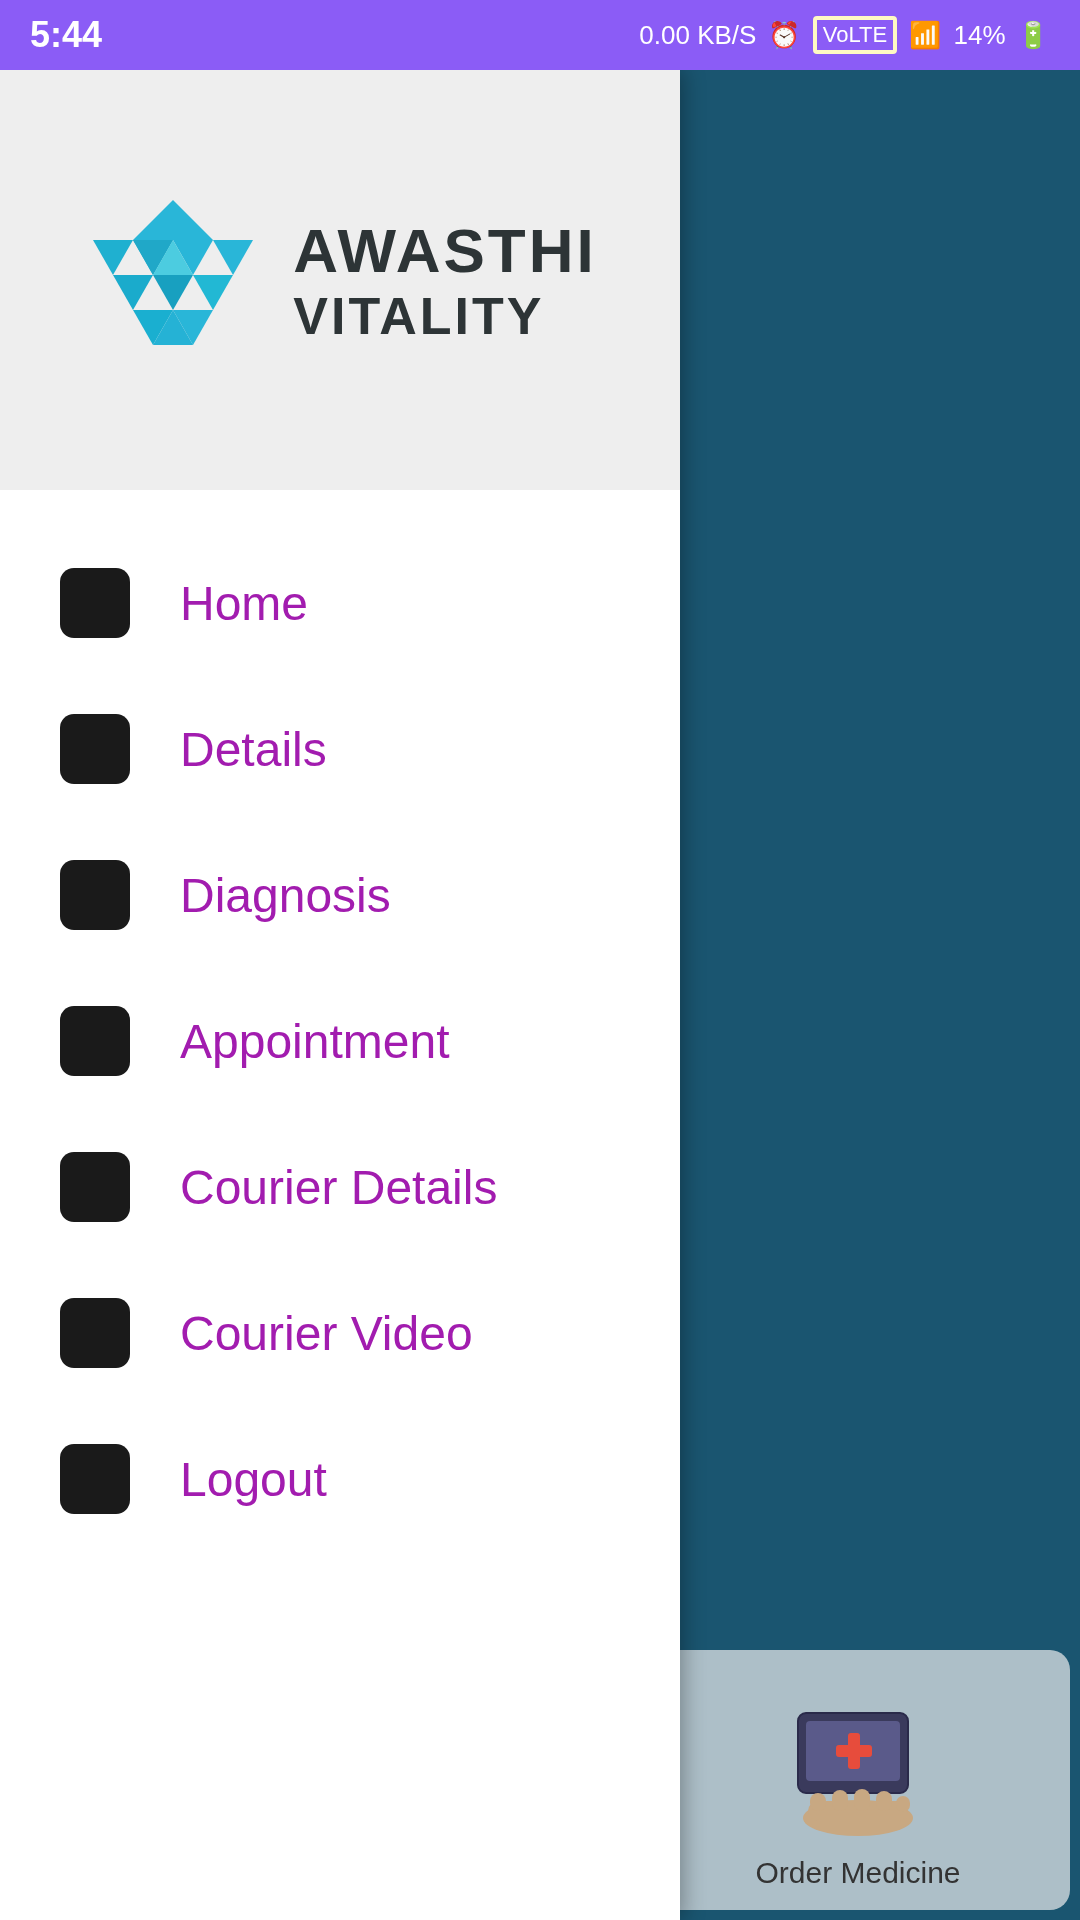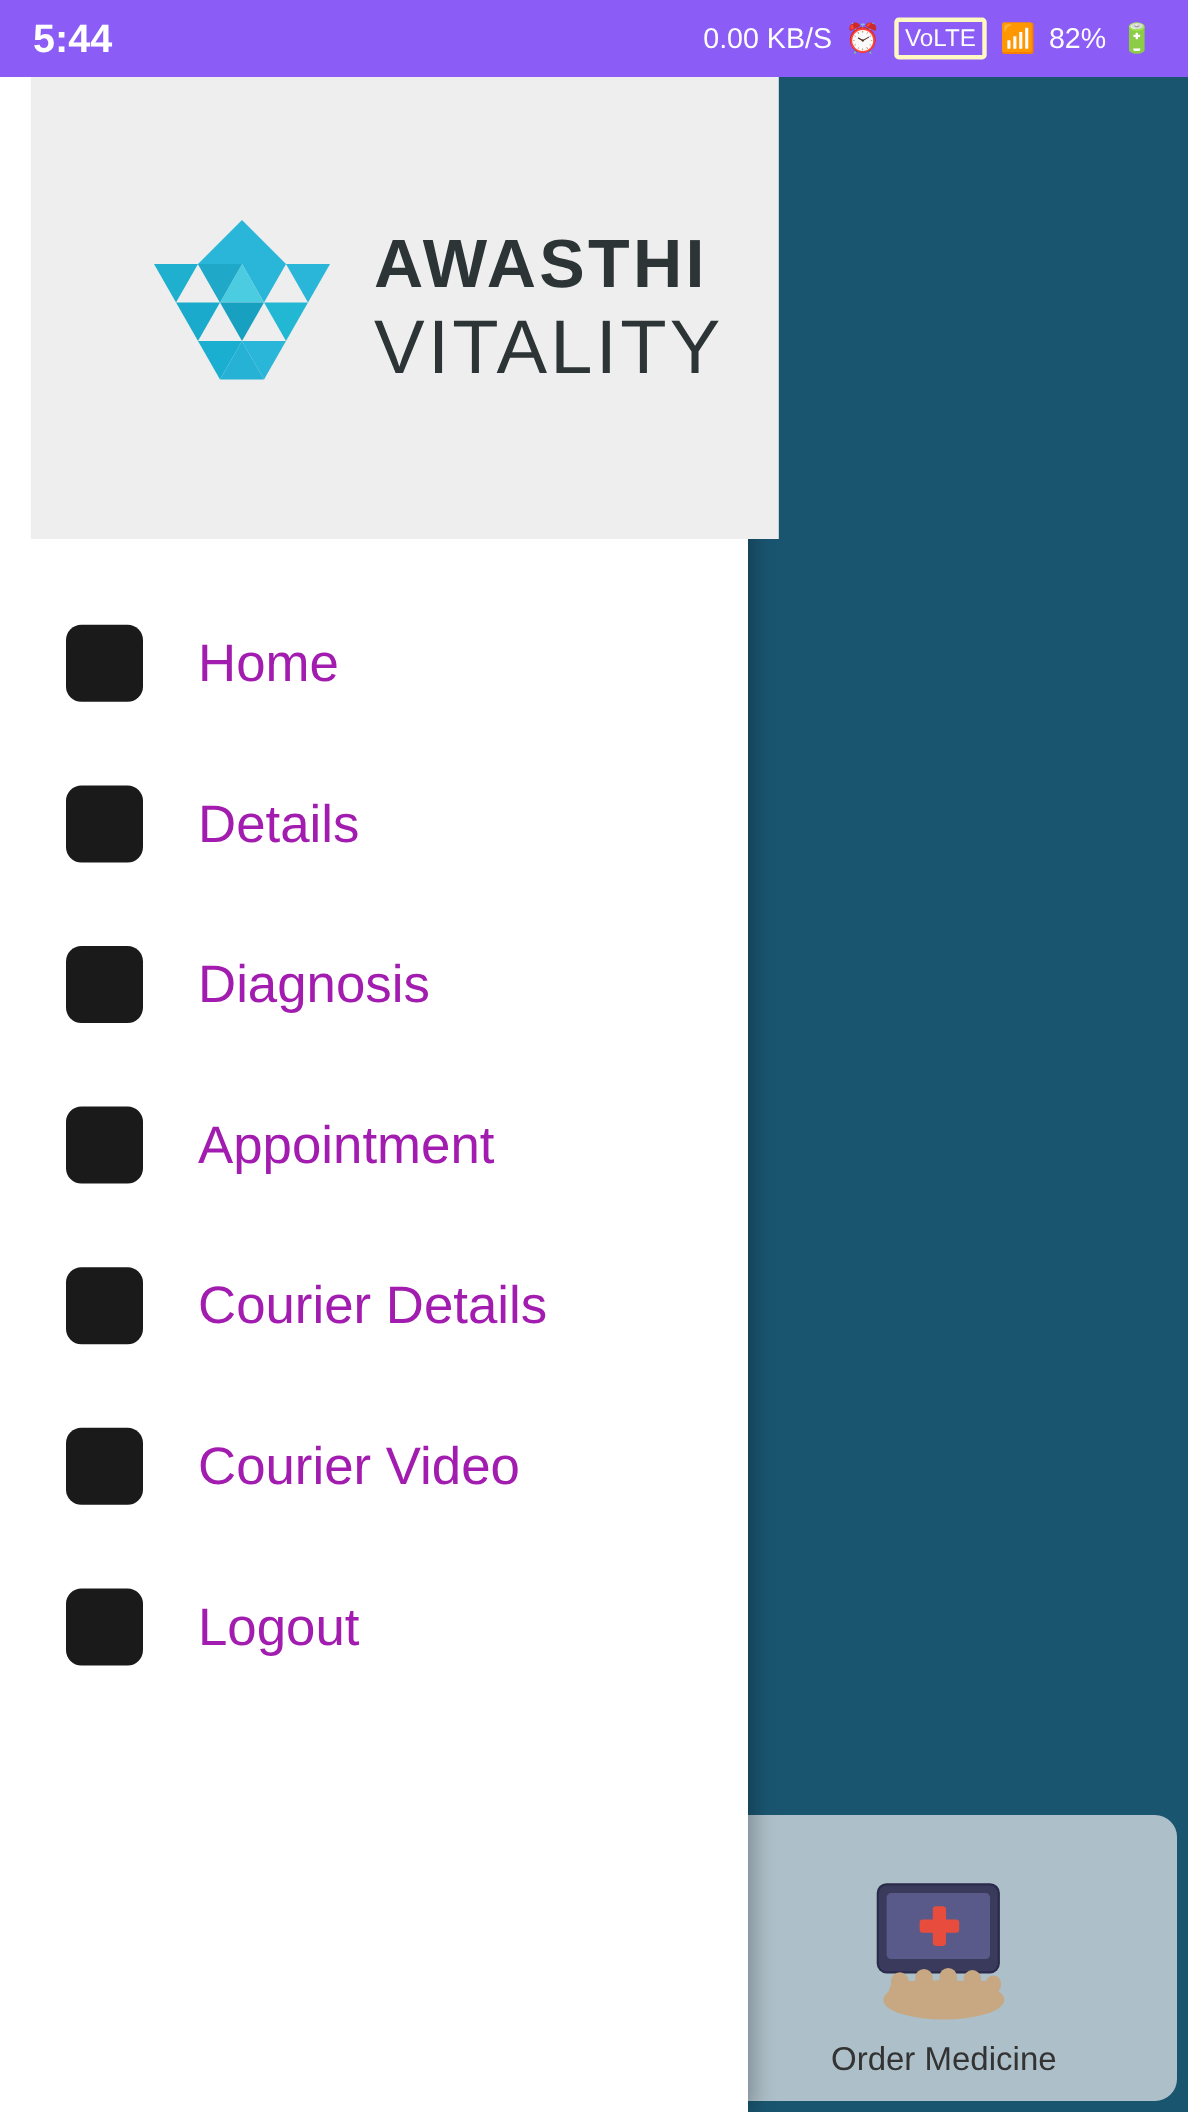--- a/index.html
+++ b/index.html
@@ -194,7 +194,7 @@
     <span>⏰</span>
     <span style="font-size:22px; border:4px solid #fef9c3; padding:2px 6px; border-radius:4px;">VoLTE</span>
     <span>📶</span>
-    <span>82%</span>
+    <span>14%</span>
     <span>🔋</span>
   </div>
 </div>

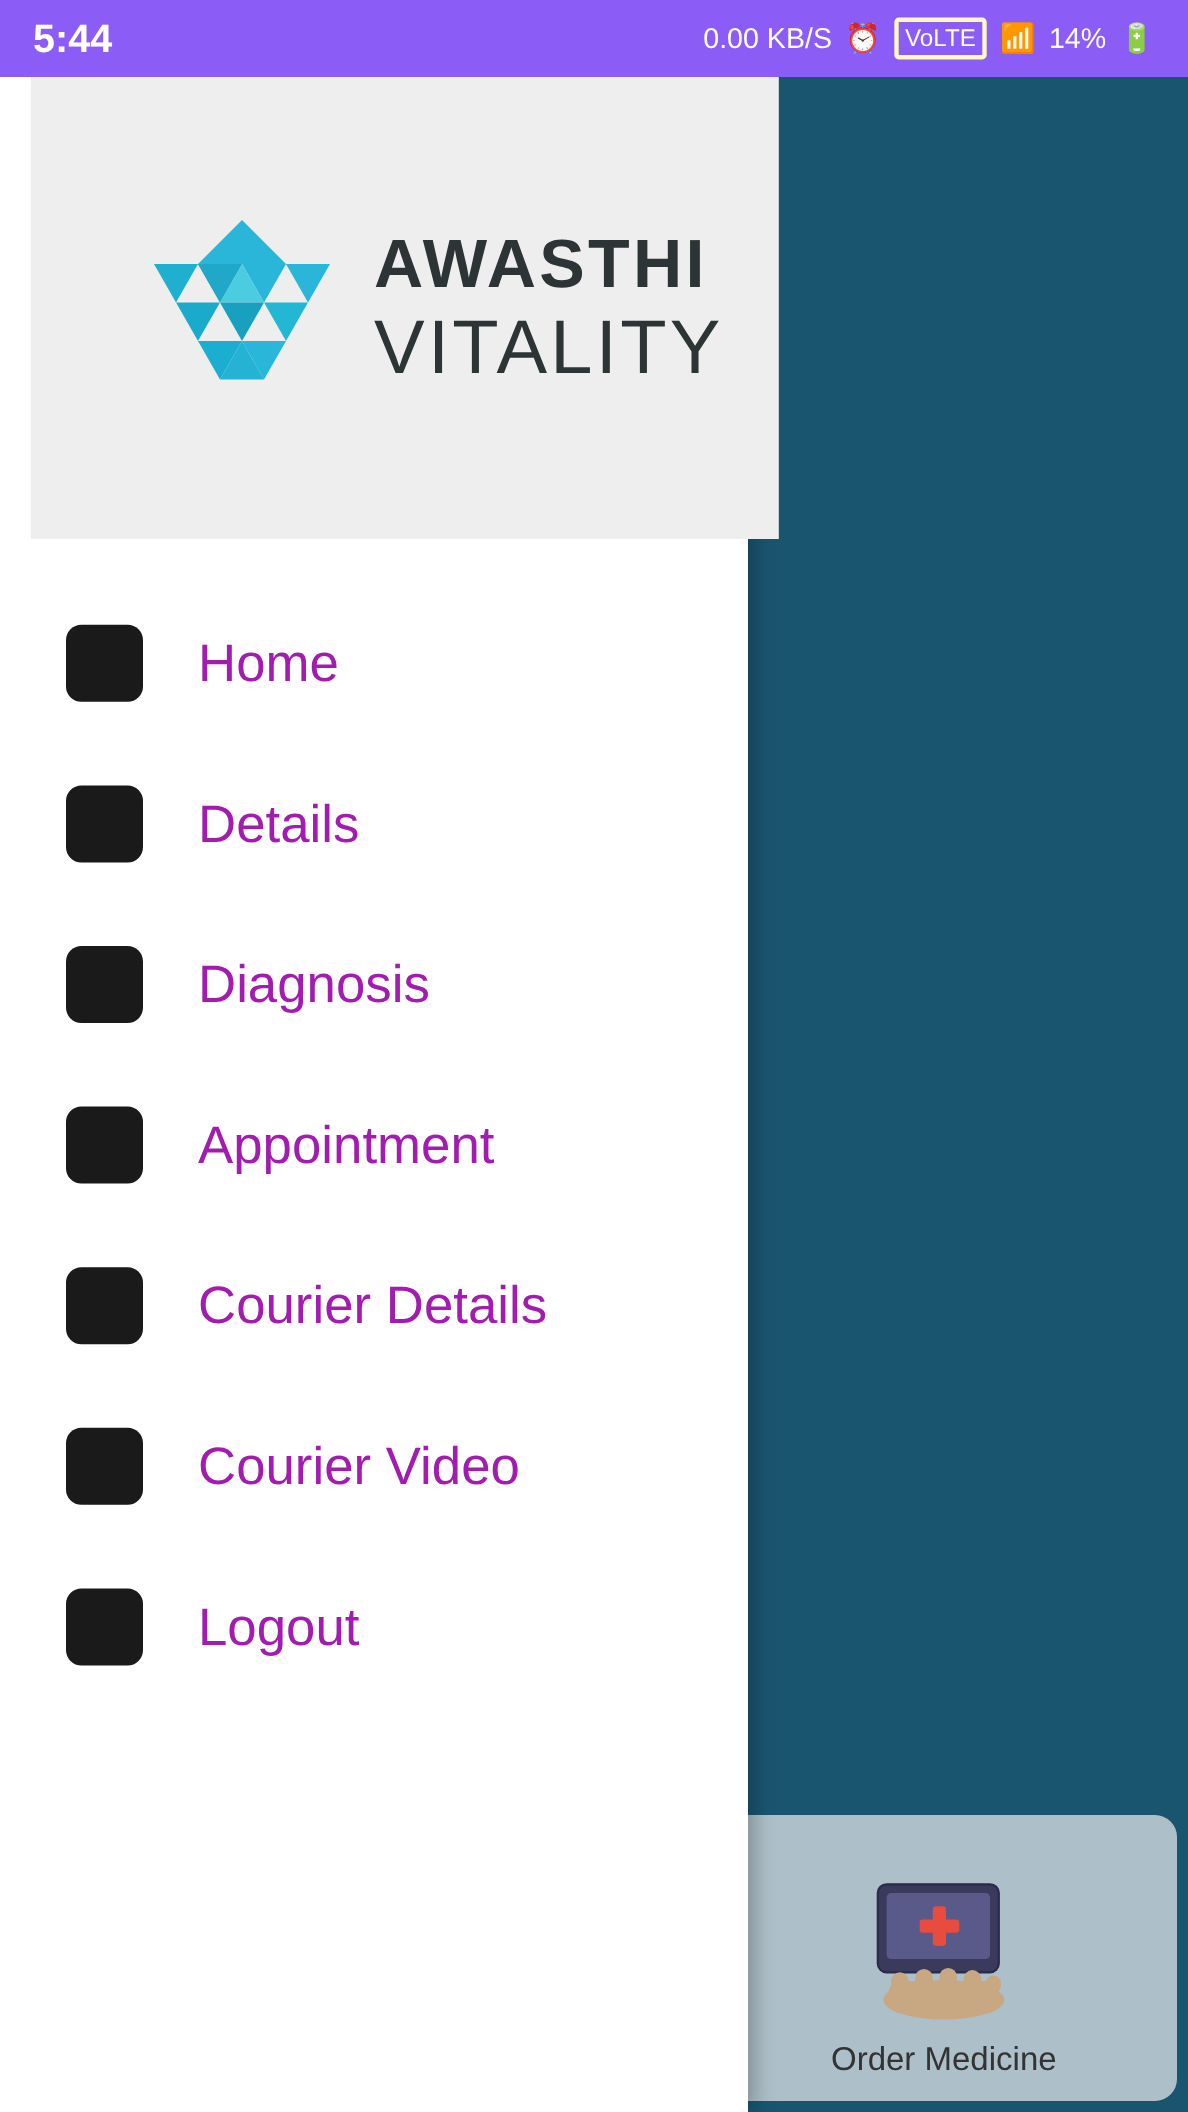--- a/index.html
+++ b/index.html
@@ -82,9 +82,8 @@
       height: 420px;
       display: flex;
       align-items: center;
-      justify-content: flex-end;
+      justify-content: center;
       padding: 40px 50px;
-      margin-left: 28px;
     }
 
     .logo-container {

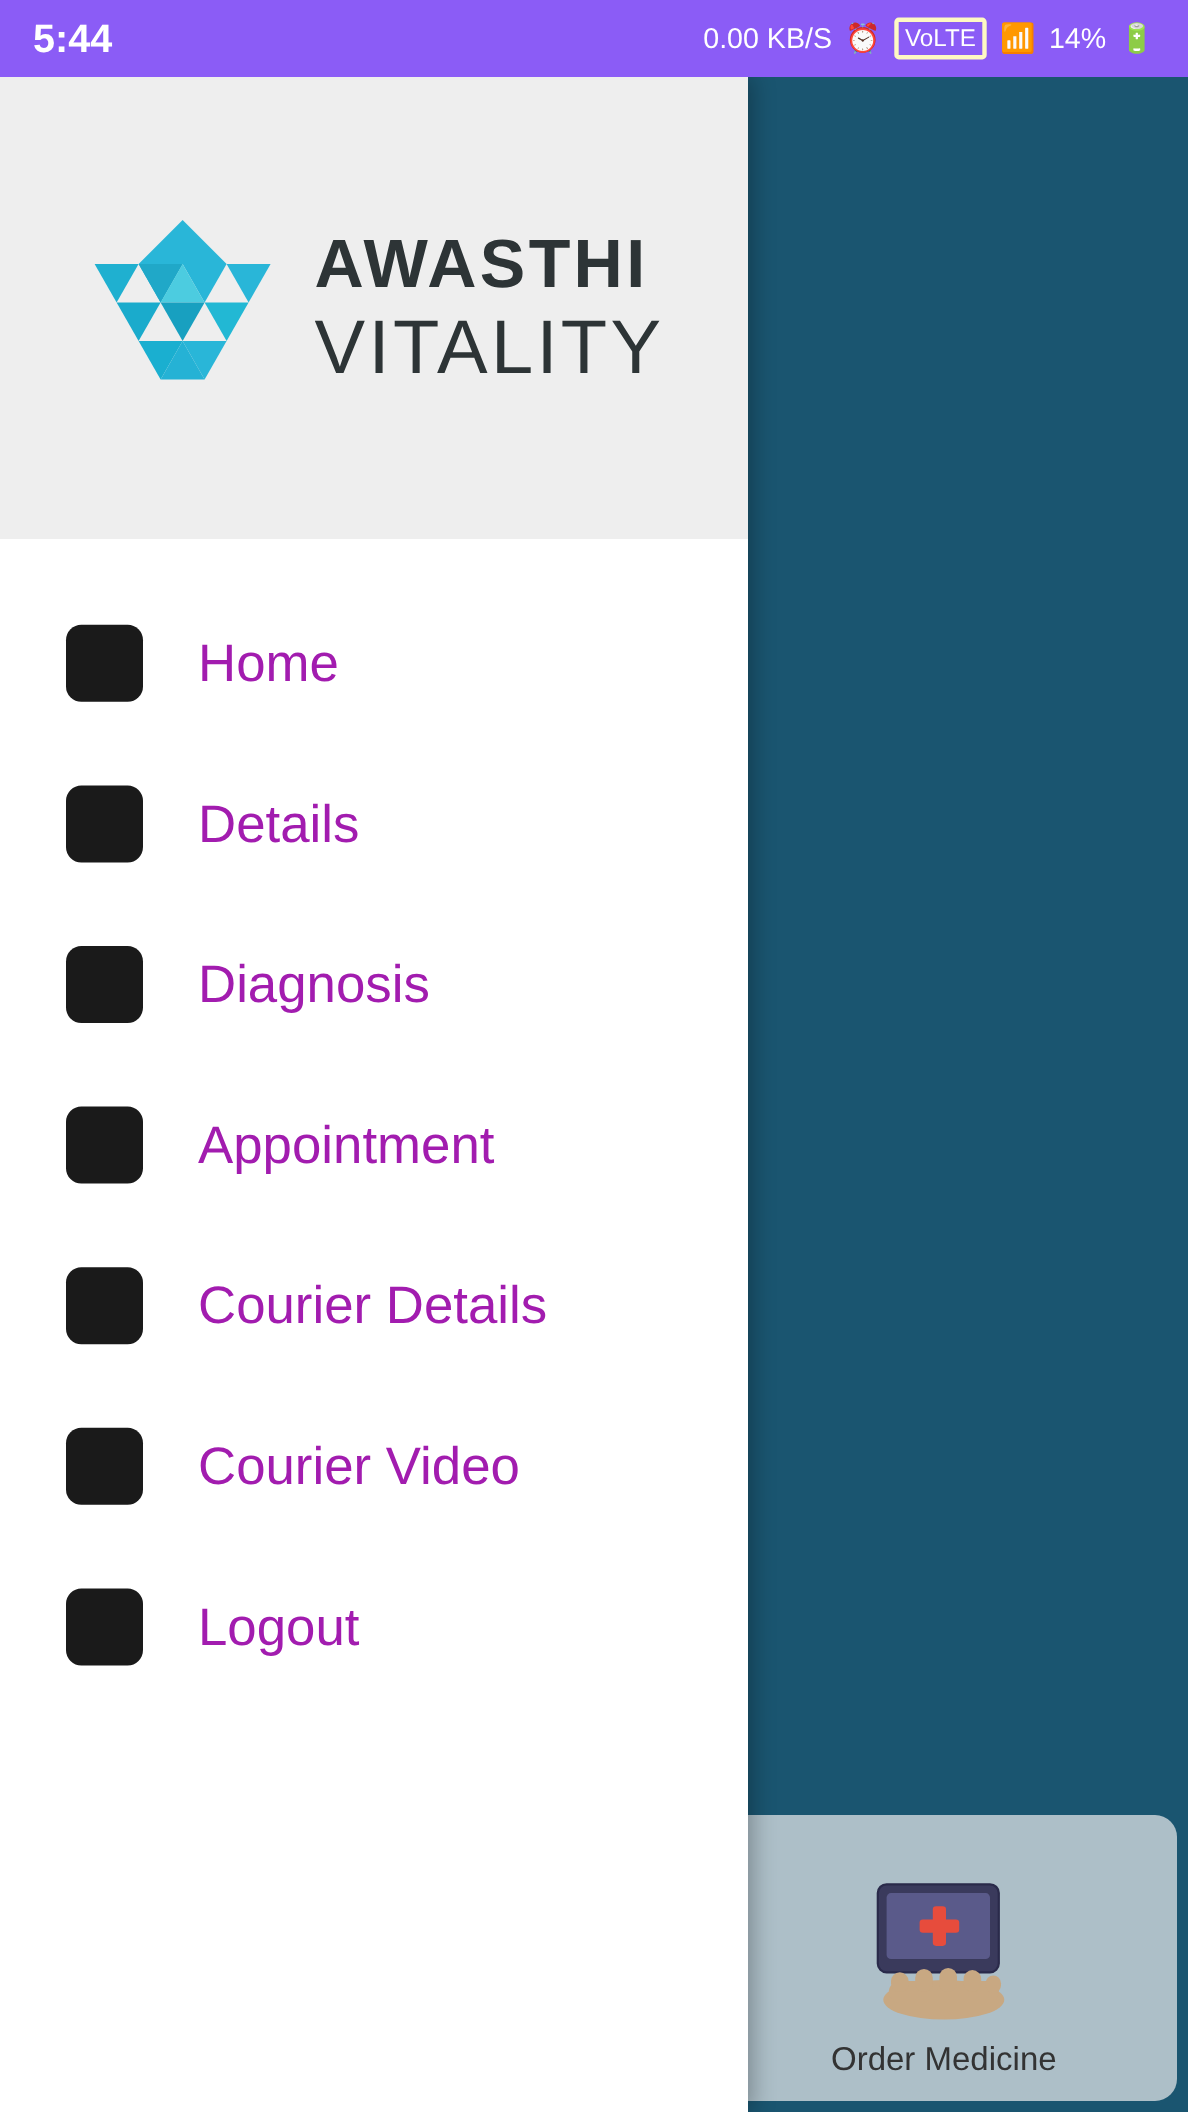--- a/index.html
+++ b/index.html
@@ -113,8 +113,8 @@
     }
 
     .logo-text-sub {
-      font-size: 69px;
-      font-weight: 400;
+      font-size: 52px;
+      font-weight: 700;
       color: #2d3436;
       letter-spacing: 3px;
       font-family: 'Arial Black', Arial, sans-serif;

